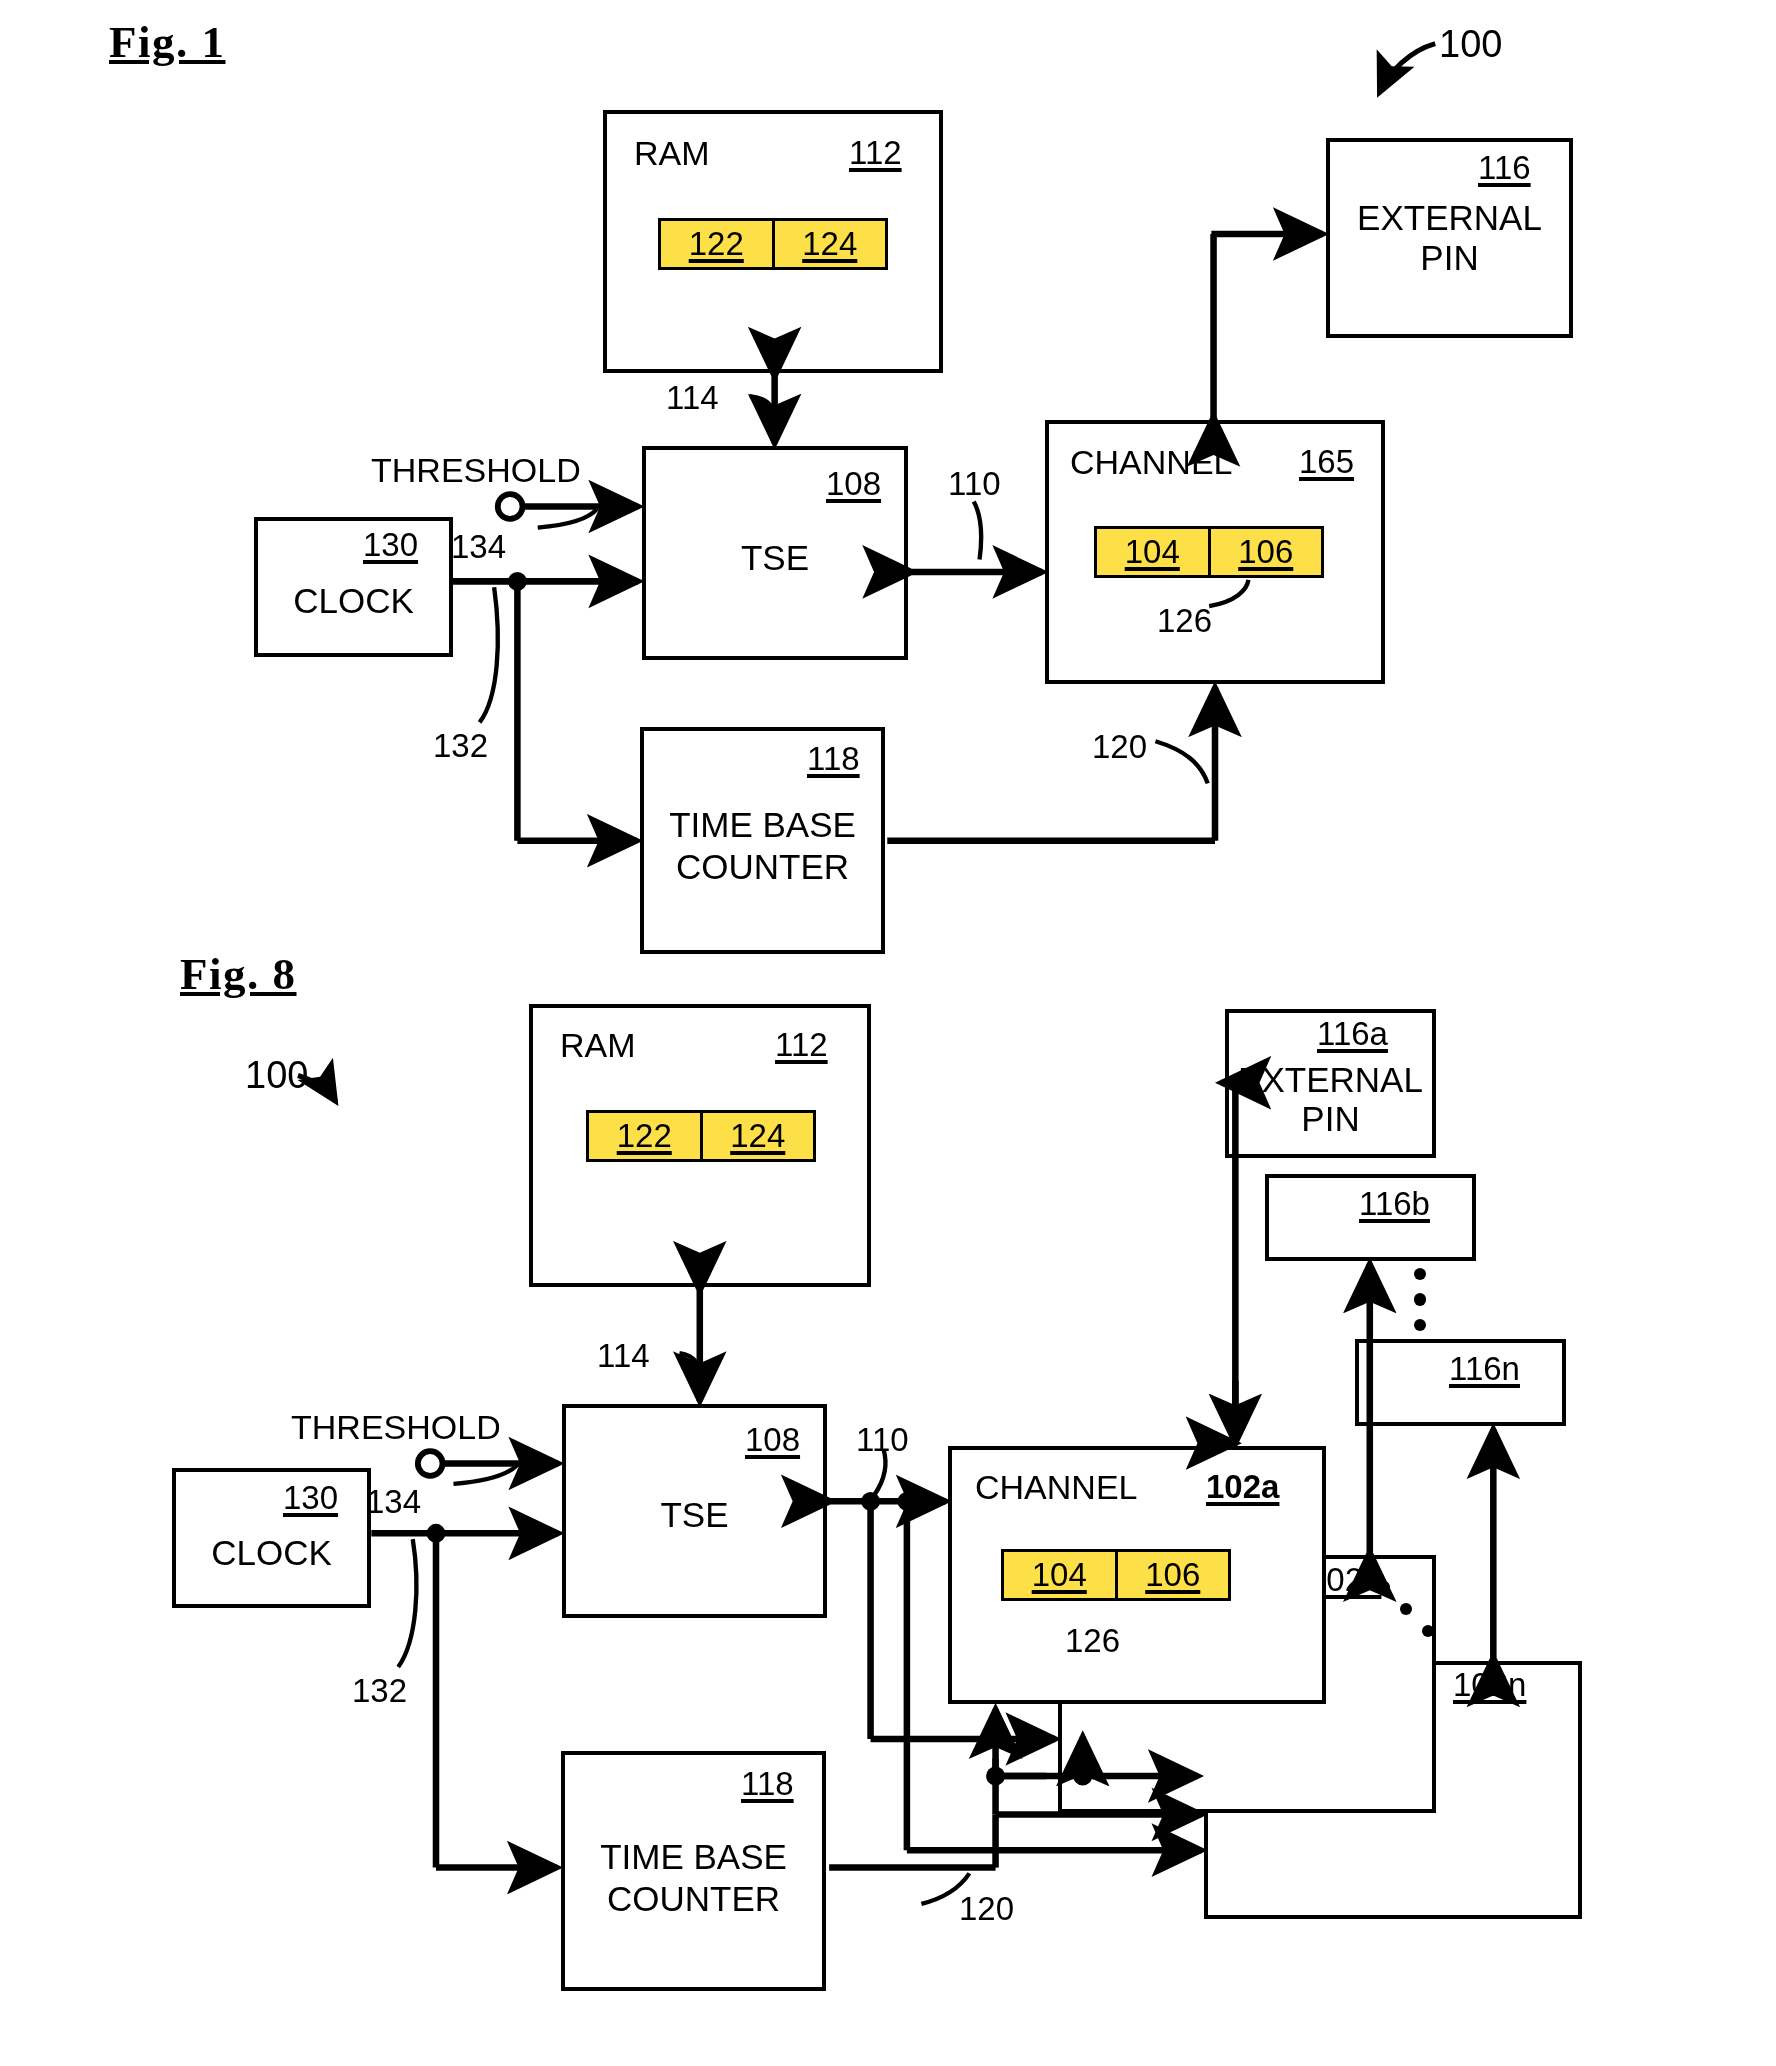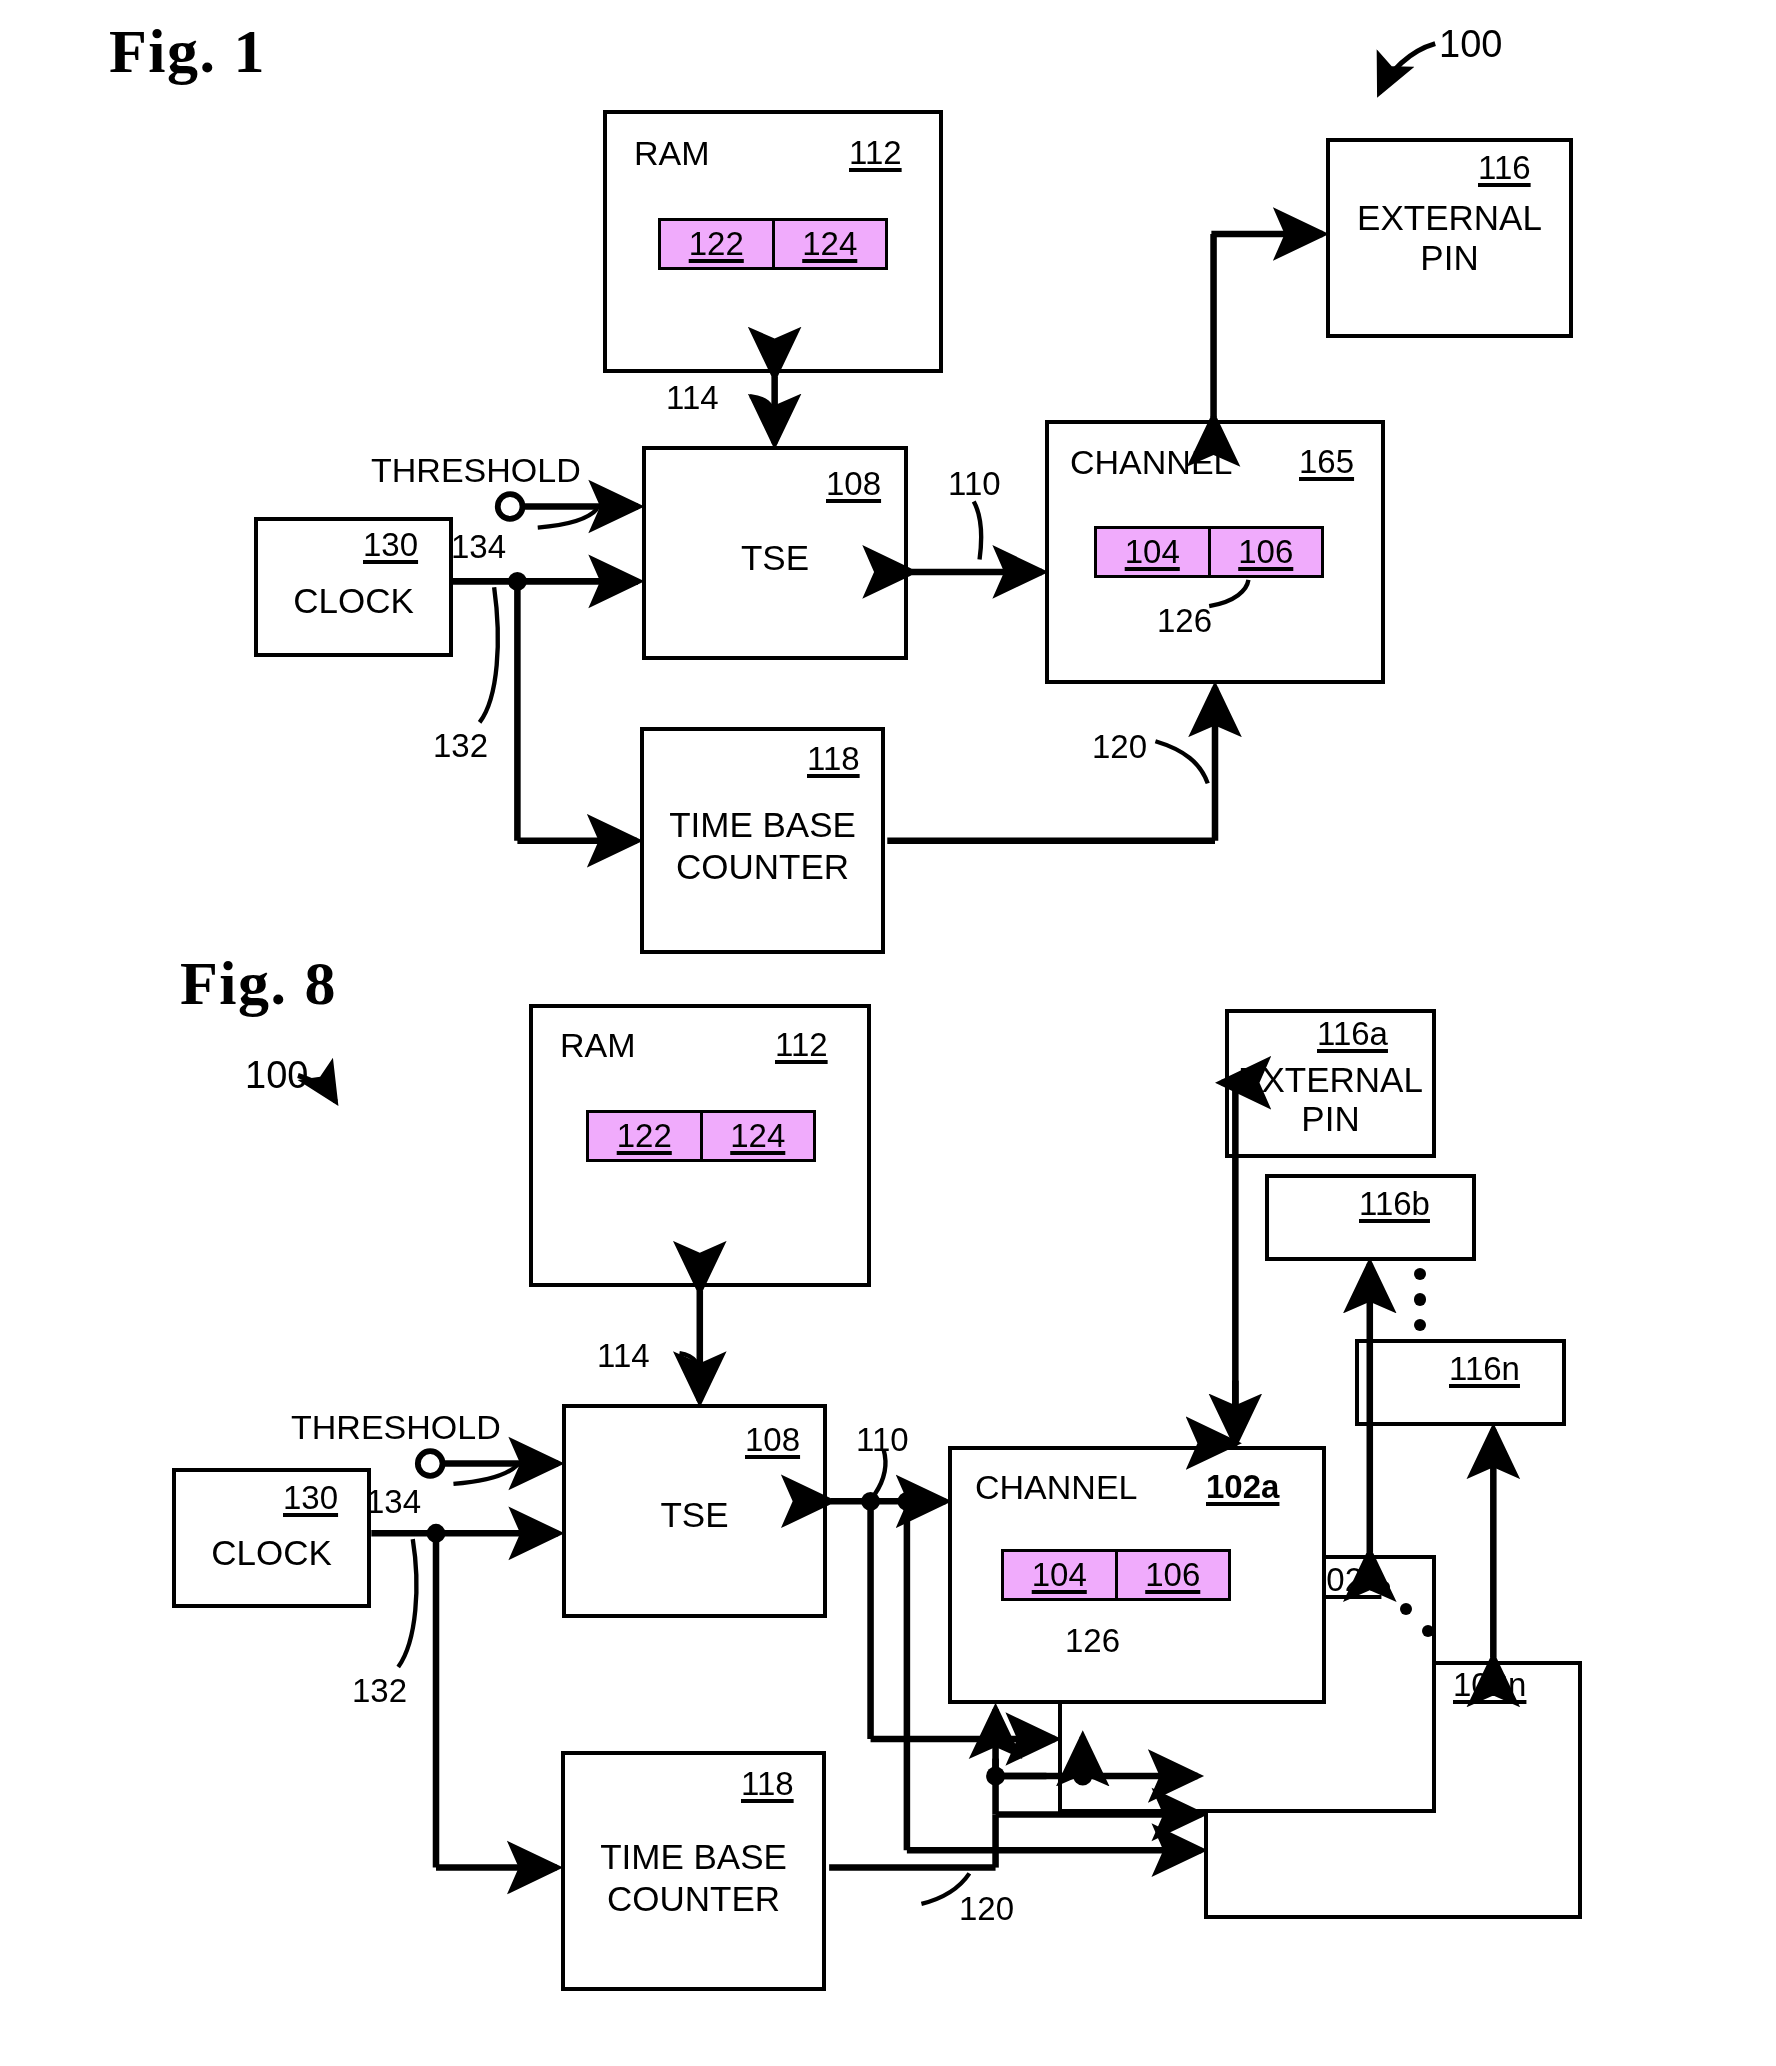--- a/index.html
+++ b/index.html
@@ -28,9 +28,10 @@
     position: absolute;
     font-family: "Liberation Serif", serif;
     font-weight: bold;
-    font-size: 62px;
+    font-size: 45px;
     letter-spacing: 1.5px;
     white-space: nowrap;
+    text-decoration: underline;
   }
   .box {
     position: absolute;

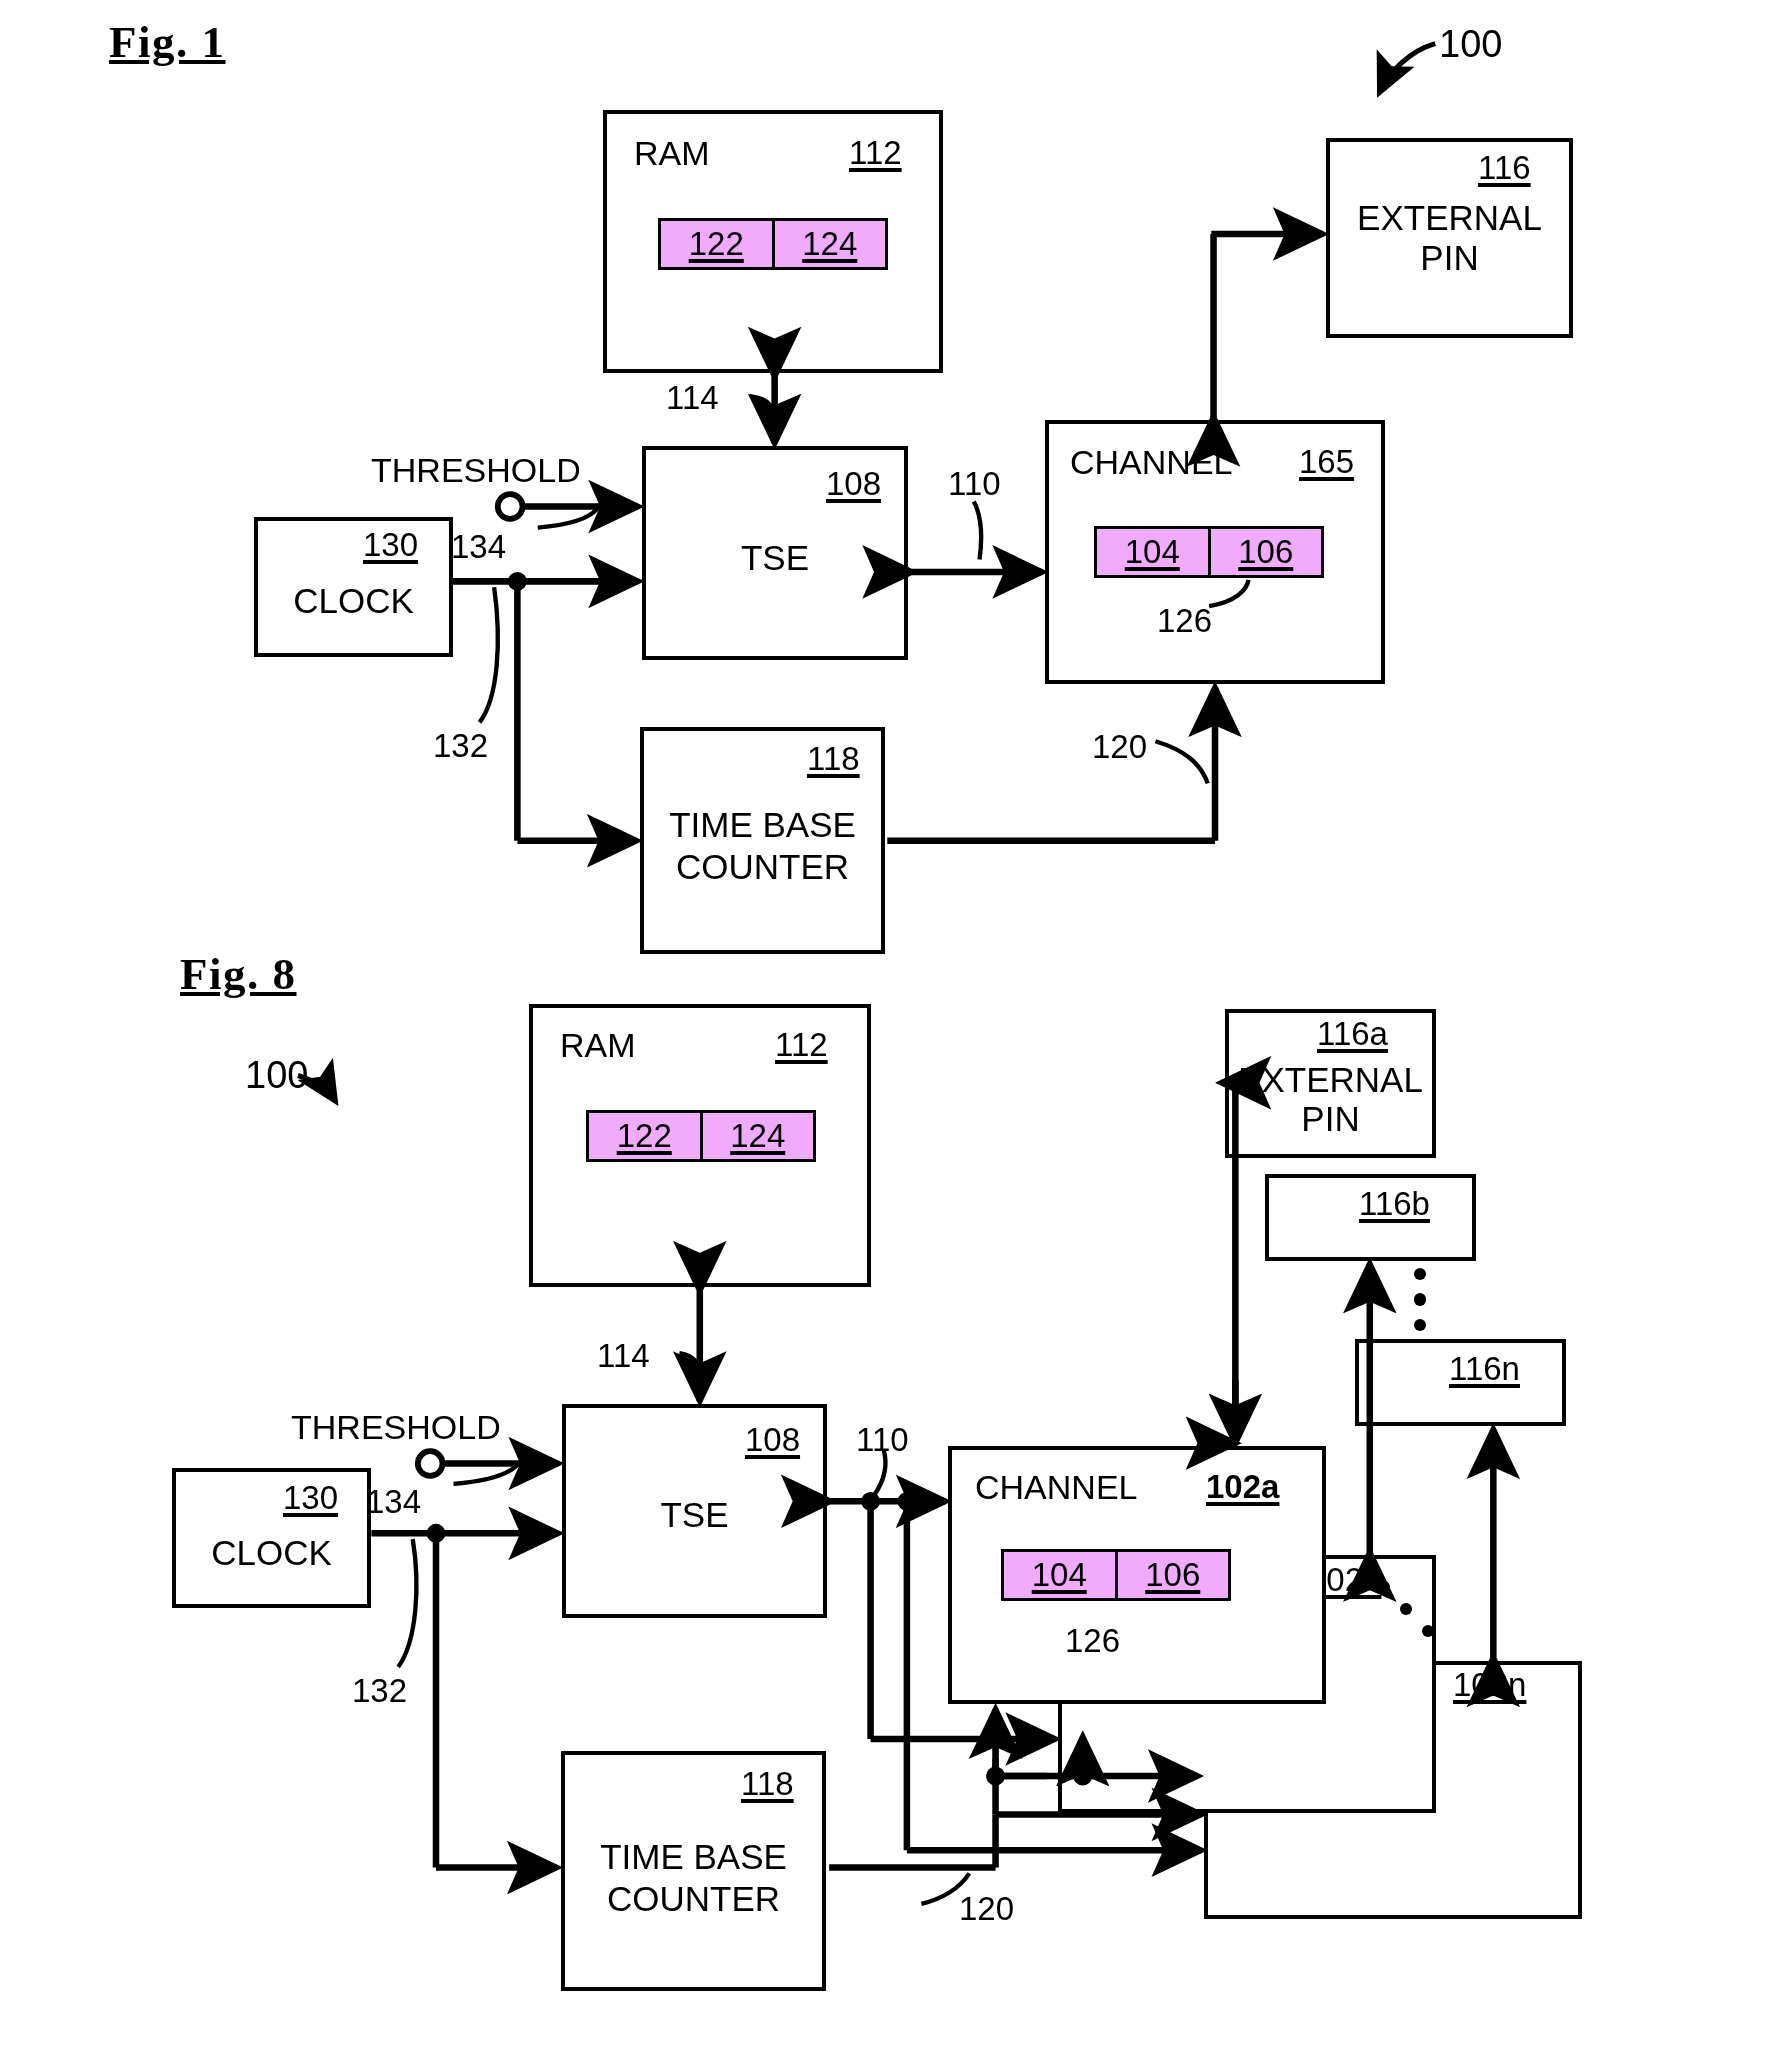--- a/index.html
+++ b/index.html
@@ -42,7 +42,7 @@
   .subbox {
     position: absolute;
     border: 3.6px solid #000;
-    background: #f0abfc;
+    background: #fde047;
     box-sizing: border-box;
     display: flex;
   }

